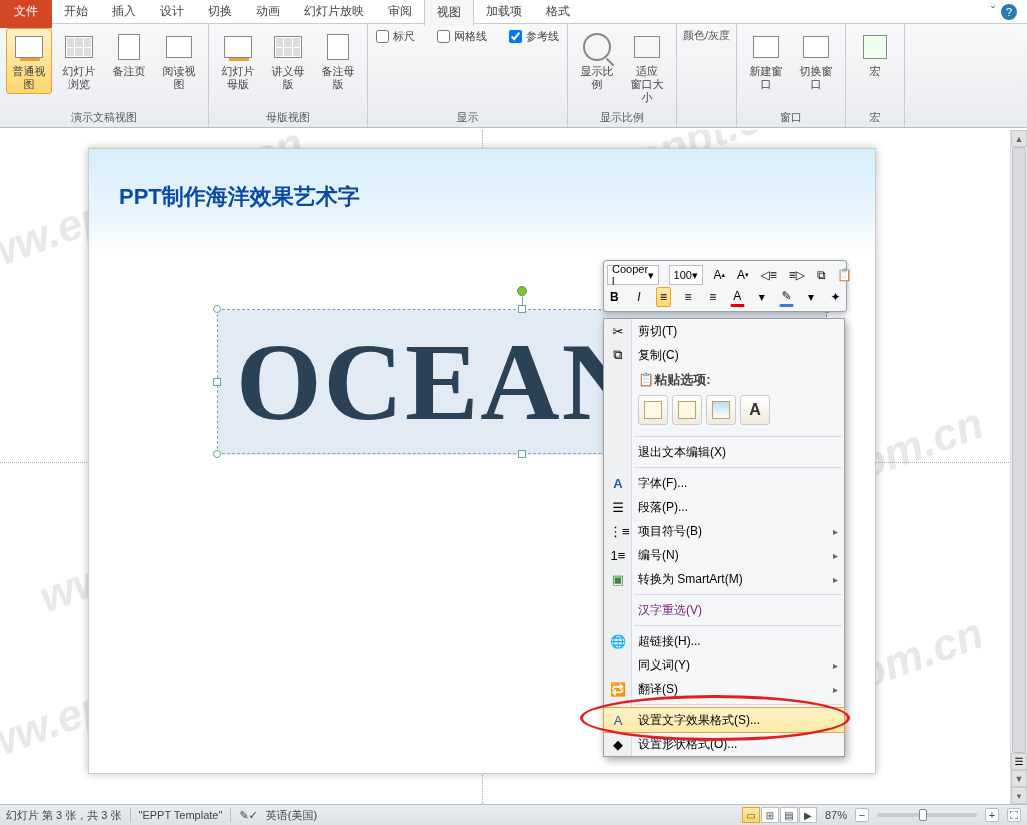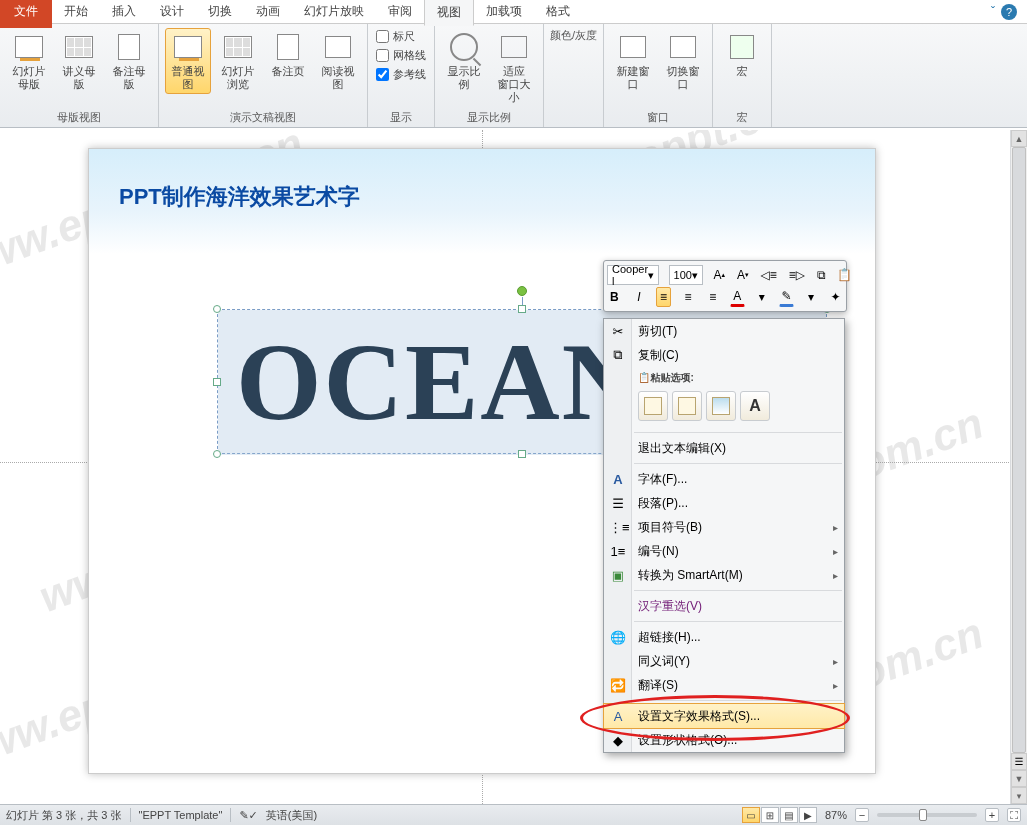--- a/index.html
+++ b/index.html
@@ -26,7 +26,7 @@
 .smbtn { display: flex; align-items: center; gap: 4px; font-size: 11px; color: #444; padding: 2px 4px; cursor: pointer; }
 .chk { display: flex; align-items: center; gap: 4px; font-size: 11px; color: #444; padding: 1px 2px; }
 .chk input { width: 13px; height: 13px; }
-.colstack { display: flex; flex-direction: column; gap: 2px; }
+.colstack { display: flex; flex-direction: row; gap: 18px; }
 .ico-slide { width: 28px; height: 22px; background: #fff; border: 1px solid #888; position: relative; }
 .ico-slide::after { content:""; position:absolute; bottom:-4px; left:4px; width:20px; height:3px; background:#e6a23c; }
 .ico-grid { width: 28px; height: 22px; background: #fff; border: 1px solid #888; display:grid; grid-template-columns:1fr 1fr 1fr; grid-template-rows:1fr 1fr; gap:1px; padding:1px;}

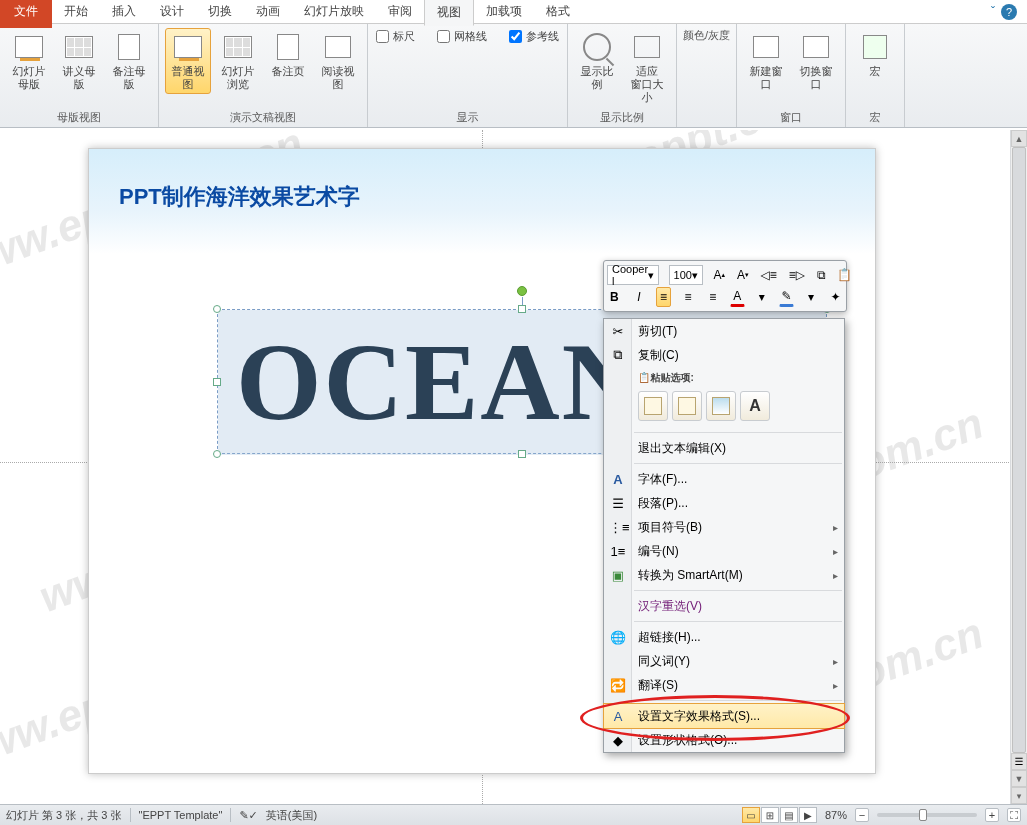--- a/index.html
+++ b/index.html
@@ -131,10 +131,47 @@
 
   <div class="group">
     <div class="group-body">
-      <div class="bigbtn">
+      <div class="bigbtn active">
         <div class="ico">
             <div class="ico-slide"></div>
           </div>
+        <div class="lbl">普通视图</div>
+      </div>
+      <div class="bigbtn">
+        <div class="ico">
+            <div class="ico-grid">
+              <span></span>
+              <span></span>
+              <span></span>
+              <span></span>
+              <span></span>
+              <span></span>
+            </div>
+          </div>
+        <div class="lbl">幻灯片浏览</div>
+      </div>
+      <div class="bigbtn">
+        <div class="ico">
+            <div style="width:22px;height:26px;background:#fff;border:1px solid #888;"></div>
+          </div>
+        <div class="lbl">备注页</div>
+      </div>
+      <div class="bigbtn">
+        <div class="ico">
+            <div style="width:26px;height:22px;background:#fff;border:1px solid #888;"></div>
+          </div>
+        <div class="lbl">阅读视图</div>
+      </div>
+    </div>
+    <div class="group-label">演示文稿视图</div>
+  </div>
+
+  <div class="group">
+    <div class="group-body">
+      <div class="bigbtn">
+        <div class="ico">
+            <div class="ico-slide"></div>
+          </div>
         <div class="lbl">幻灯片母版</div>
       </div>
       <div class="bigbtn">
@@ -158,43 +195,6 @@
       </div>
     </div>
     <div class="group-label">母版视图</div>
-  </div>
-
-  <div class="group">
-    <div class="group-body">
-      <div class="bigbtn active">
-        <div class="ico">
-            <div class="ico-slide"></div>
-          </div>
-        <div class="lbl">普通视图</div>
-      </div>
-      <div class="bigbtn">
-        <div class="ico">
-            <div class="ico-grid">
-              <span></span>
-              <span></span>
-              <span></span>
-              <span></span>
-              <span></span>
-              <span></span>
-            </div>
-          </div>
-        <div class="lbl">幻灯片浏览</div>
-      </div>
-      <div class="bigbtn">
-        <div class="ico">
-            <div style="width:22px;height:26px;background:#fff;border:1px solid #888;"></div>
-          </div>
-        <div class="lbl">备注页</div>
-      </div>
-      <div class="bigbtn">
-        <div class="ico">
-            <div style="width:26px;height:22px;background:#fff;border:1px solid #888;"></div>
-          </div>
-        <div class="lbl">阅读视图</div>
-      </div>
-    </div>
-    <div class="group-label">演示文稿视图</div>
   </div>
 
   <div class="group">

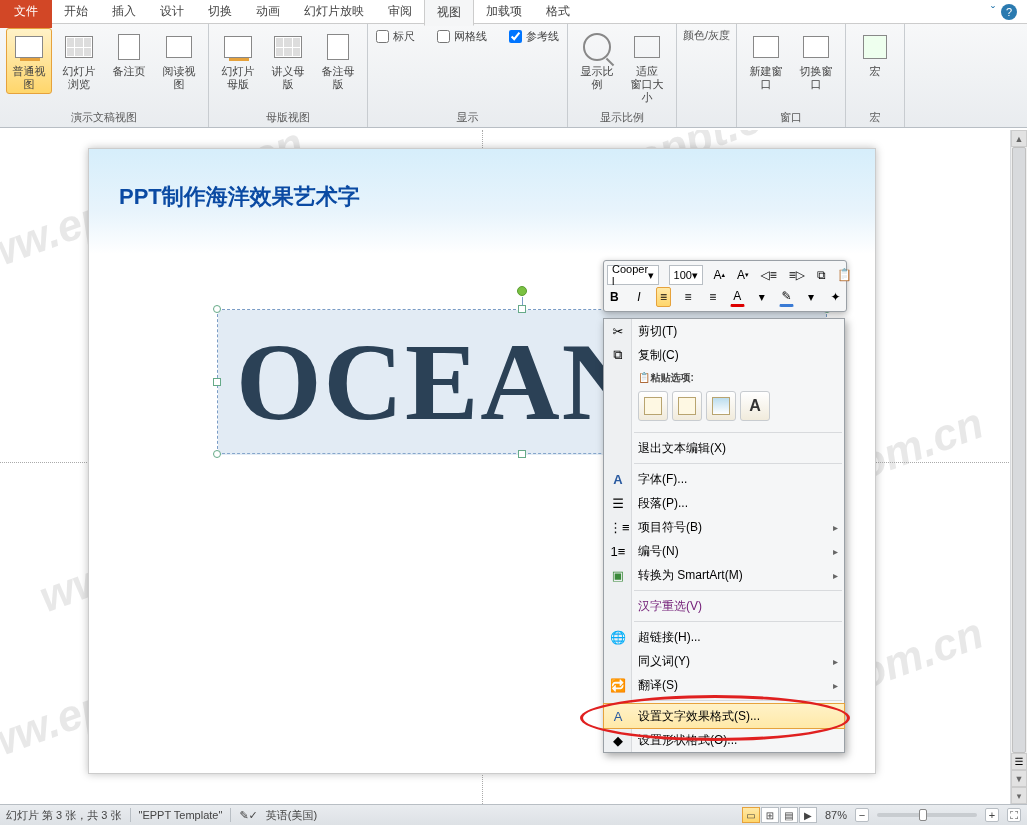--- a/index.html
+++ b/index.html
@@ -73,7 +73,7 @@
 .ctx-item .arw{position:absolute;right:6px;font-size:10px;color:#666;}
 .ctx-item .ico{position:absolute;left:5px;width:18px;text-align:center;font-size:13px;}
 .ctx-sep{height:1px;background:#d8dadd;margin:3px 2px 3px 30px;}
-.ctx-label{position:relative;padding:4px 8px 2px 34px; font-size:10px; color:#444;font-weight:bold;}
+.ctx-label{position:relative;padding:4px 8px 2px 34px; font-size:13px; color:#444;font-weight:bold;}
 .paste-opts{position:relative;padding:4px 4px 8px 34px;display:flex;gap:4px;}
 .paste-opt{width:30px;height:30px;border:1px solid #c8ccd0;border-radius:3px;background:linear-gradient(#fff,#f1ebdc);display:flex;align-items:center;justify-content:center;cursor:pointer;}
 .paste-opt .pi{width:18px;height:18px;border:1px solid #b8a46f;background:#fef8e3;}

